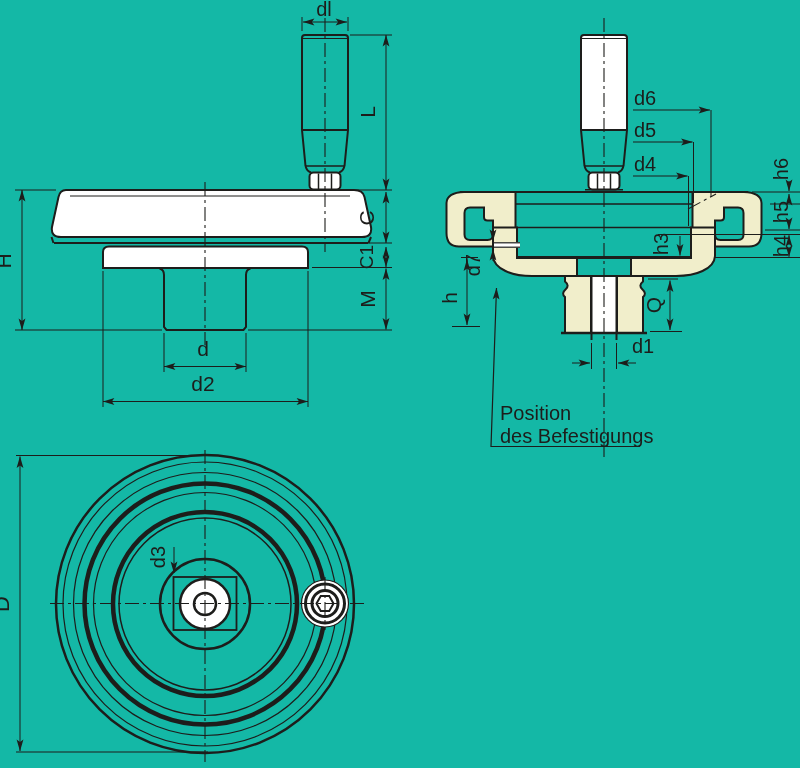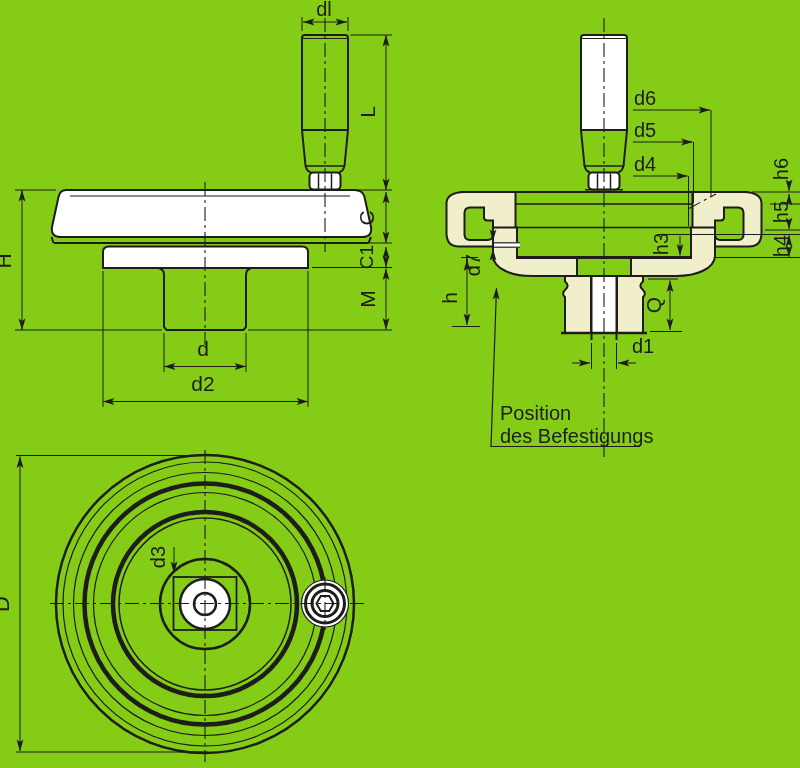--- a/index.html
+++ b/index.html
@@ -3,7 +3,7 @@
 <meta charset="utf-8">
 <style>
   html,body{margin:0;padding:0;background:#ffffff;}
-  .stage{width:800px;height:768px;background:#84cc16;position:relative;font-family:"Liberation Sans",sans-serif;}
+  .stage{width:800px;height:768px;background:#14b8a6;position:relative;font-family:"Liberation Sans",sans-serif;}
   svg{display:block;}
   text{fill:#1d1d1b;font-family:"Liberation Sans",sans-serif;}
   .ln{stroke:#1d1d1b;fill:none;}

